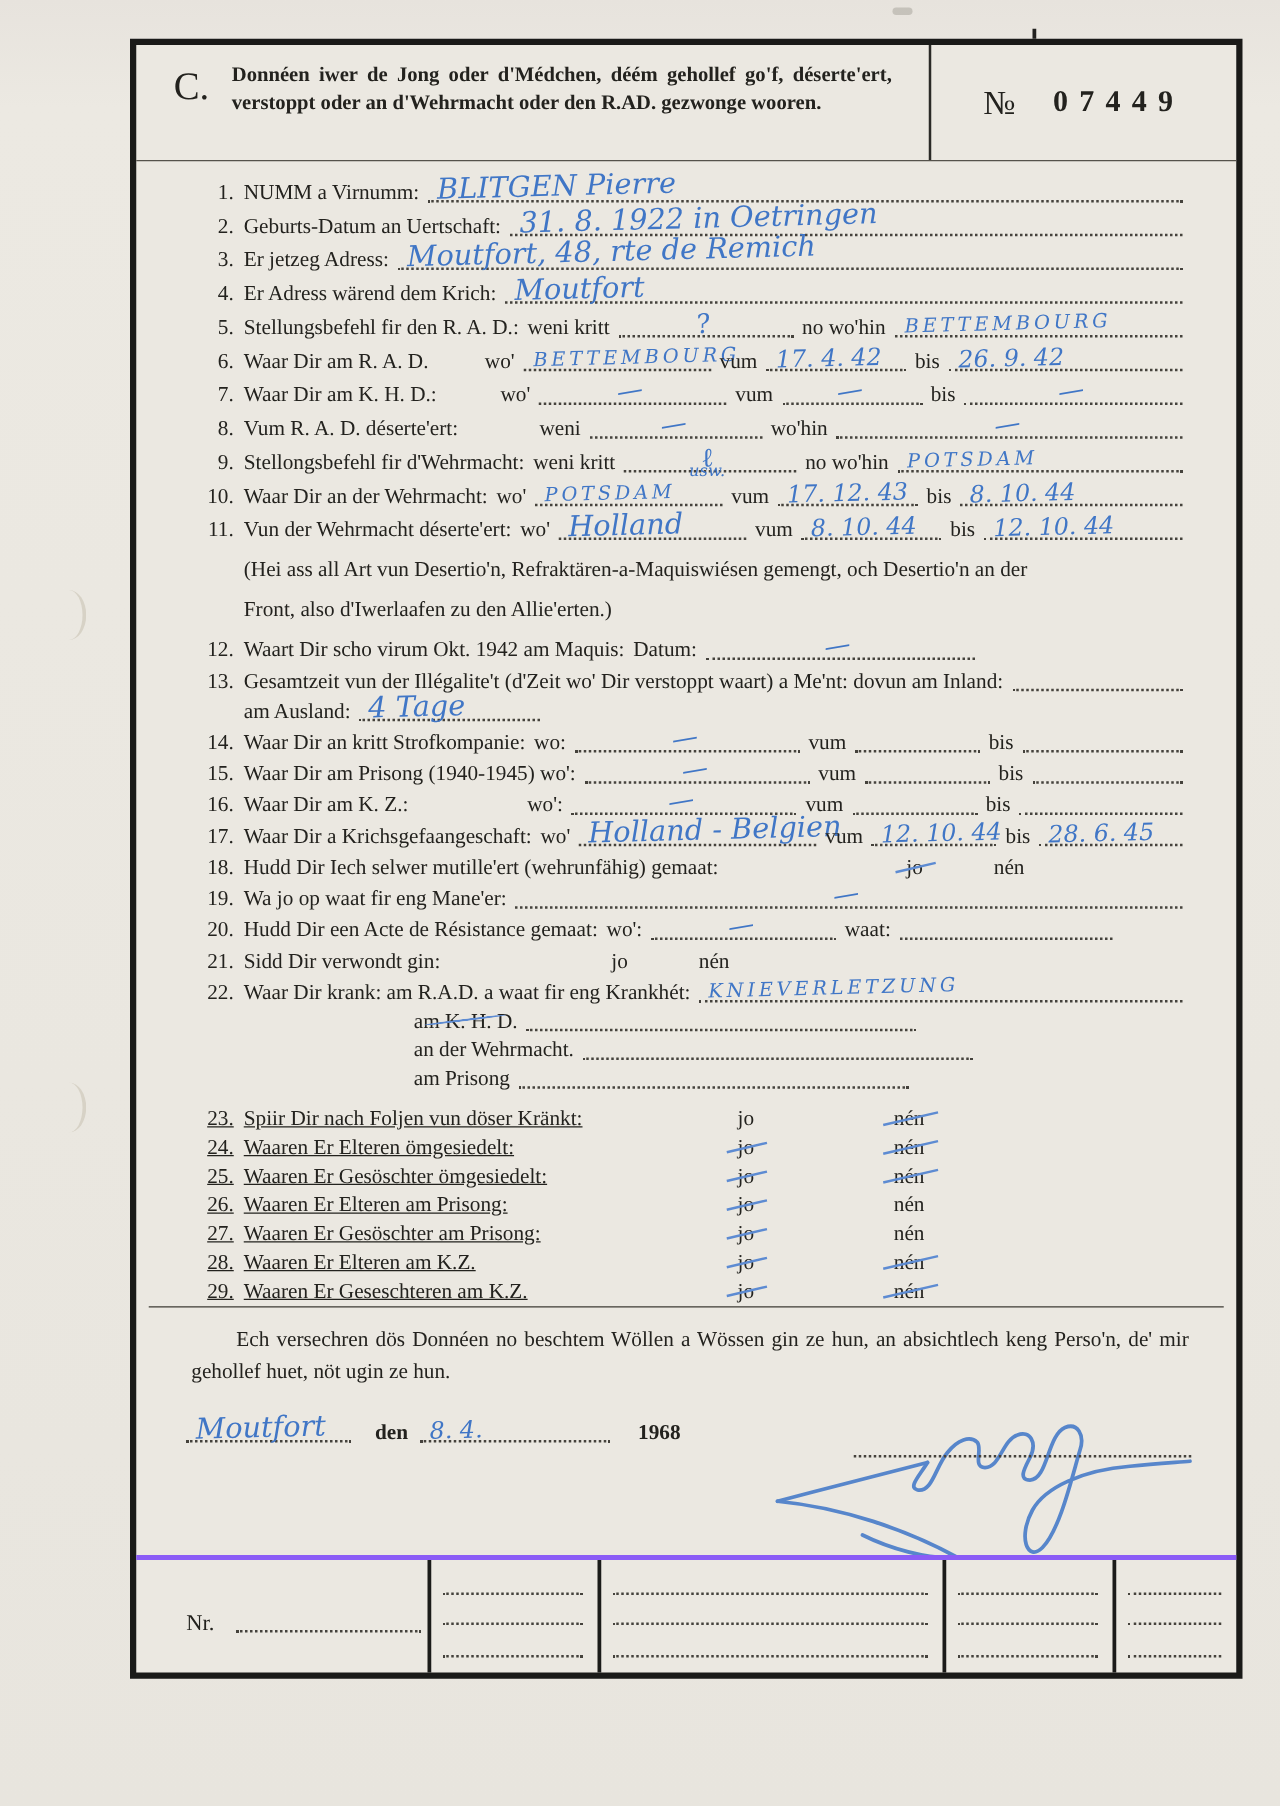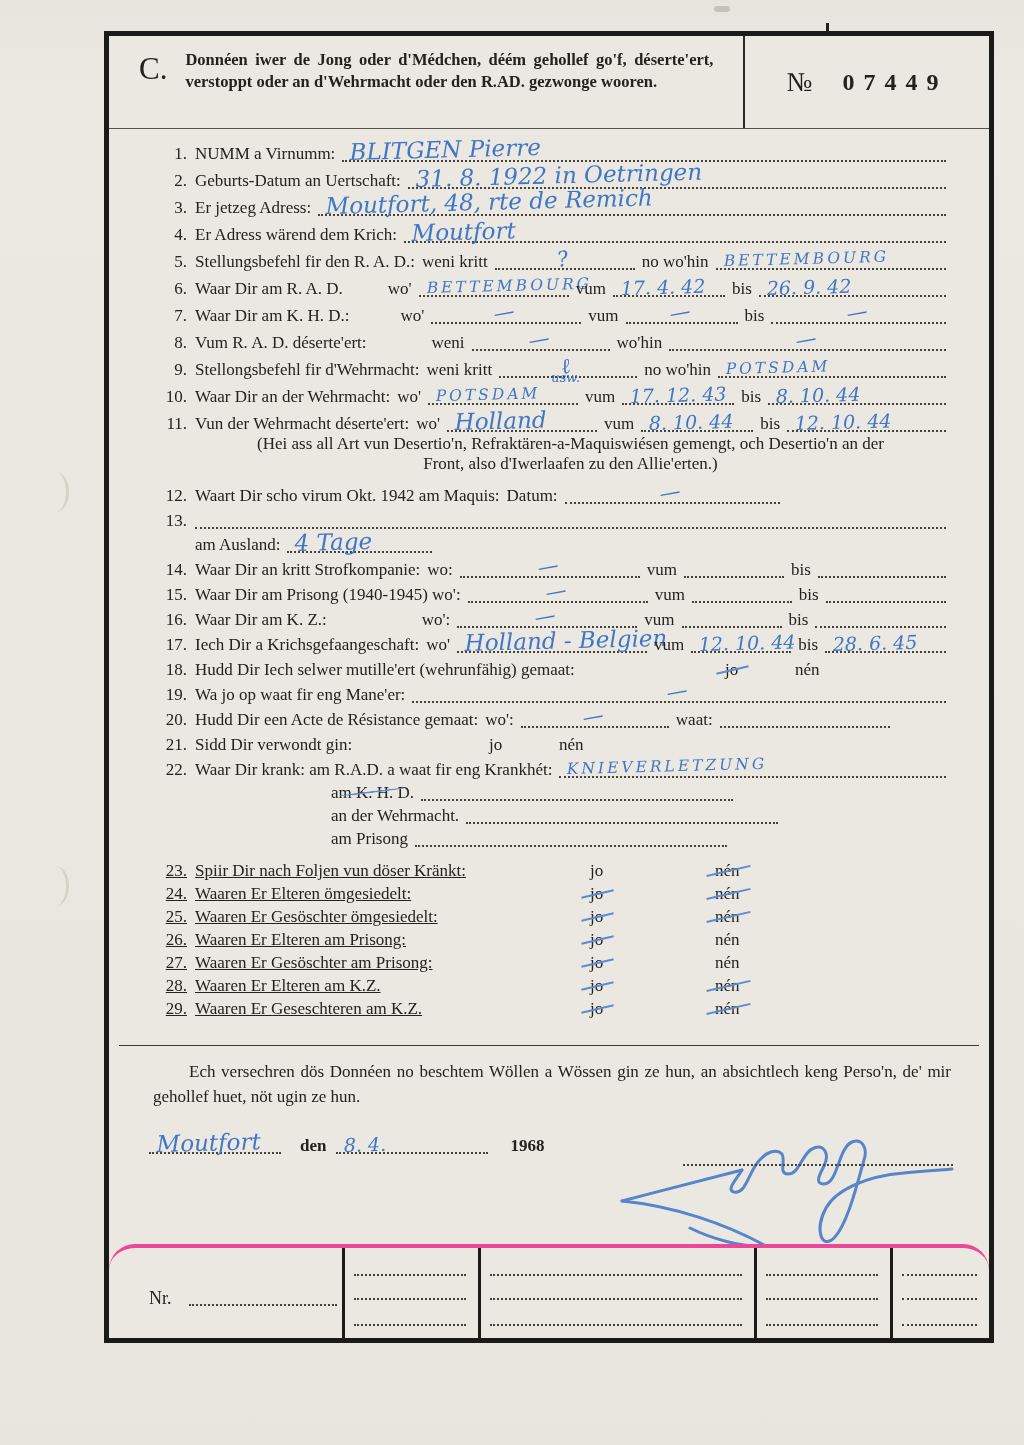--- a/index.html
+++ b/index.html
@@ -24,7 +24,7 @@
   .form{padding:8px 36px 0 44px;}
   .line{display:flex;align-items:flex-end;min-height:20px;margin-top:5px;position:relative;}
   .line.g{margin-top:7px;}
-  .line.note{margin-top:0;min-height:20px;padding-left:42px;justify-content:center;}
+  .line.note{margin-top:12px;min-height:20px;padding-left:42px;}
   .line.cont{margin-top:4px;padding-left:42px;}
   .line.sub22{margin-top:3px;padding-left:178px;}
   .line.jn{margin-top:3px;text-decoration:underline;}

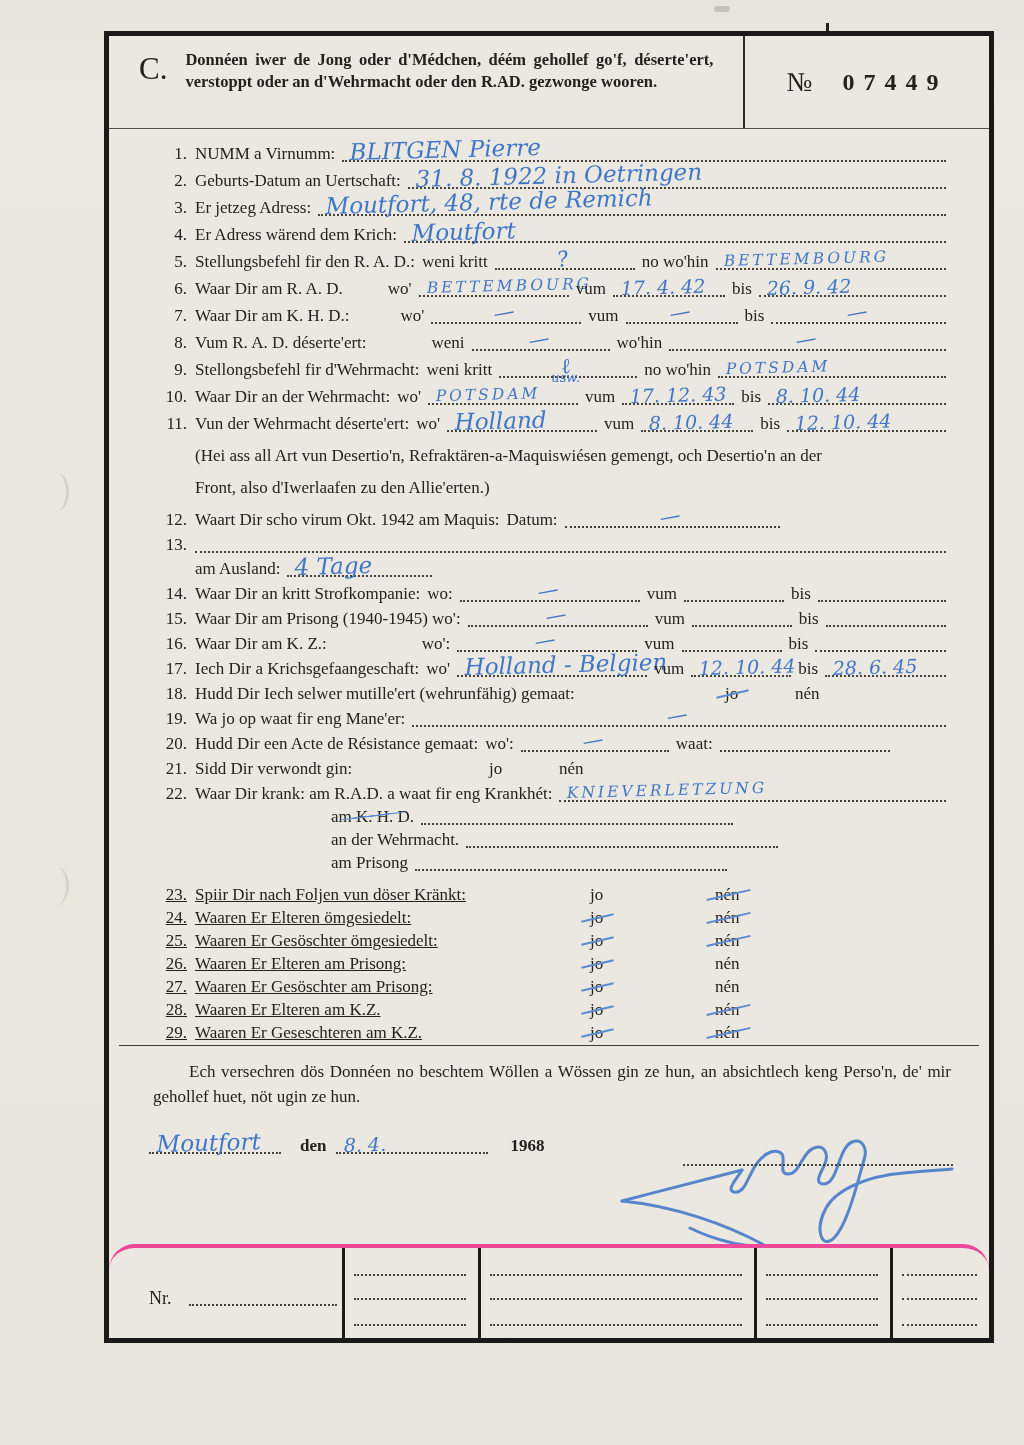--- a/index.html
+++ b/index.html
@@ -241,6 +241,7 @@
       </div>
       <div class="line ">
         <span class="num">13.</span>
+        <span class="pt">Gesamtzeit vun der Illégalite't (d'Zeit wo' Dir verstoppt waart) a Me'nt: dovun am Inland:</span>
         <span class="field grow"></span>
       </div>
       <div class="line cont">

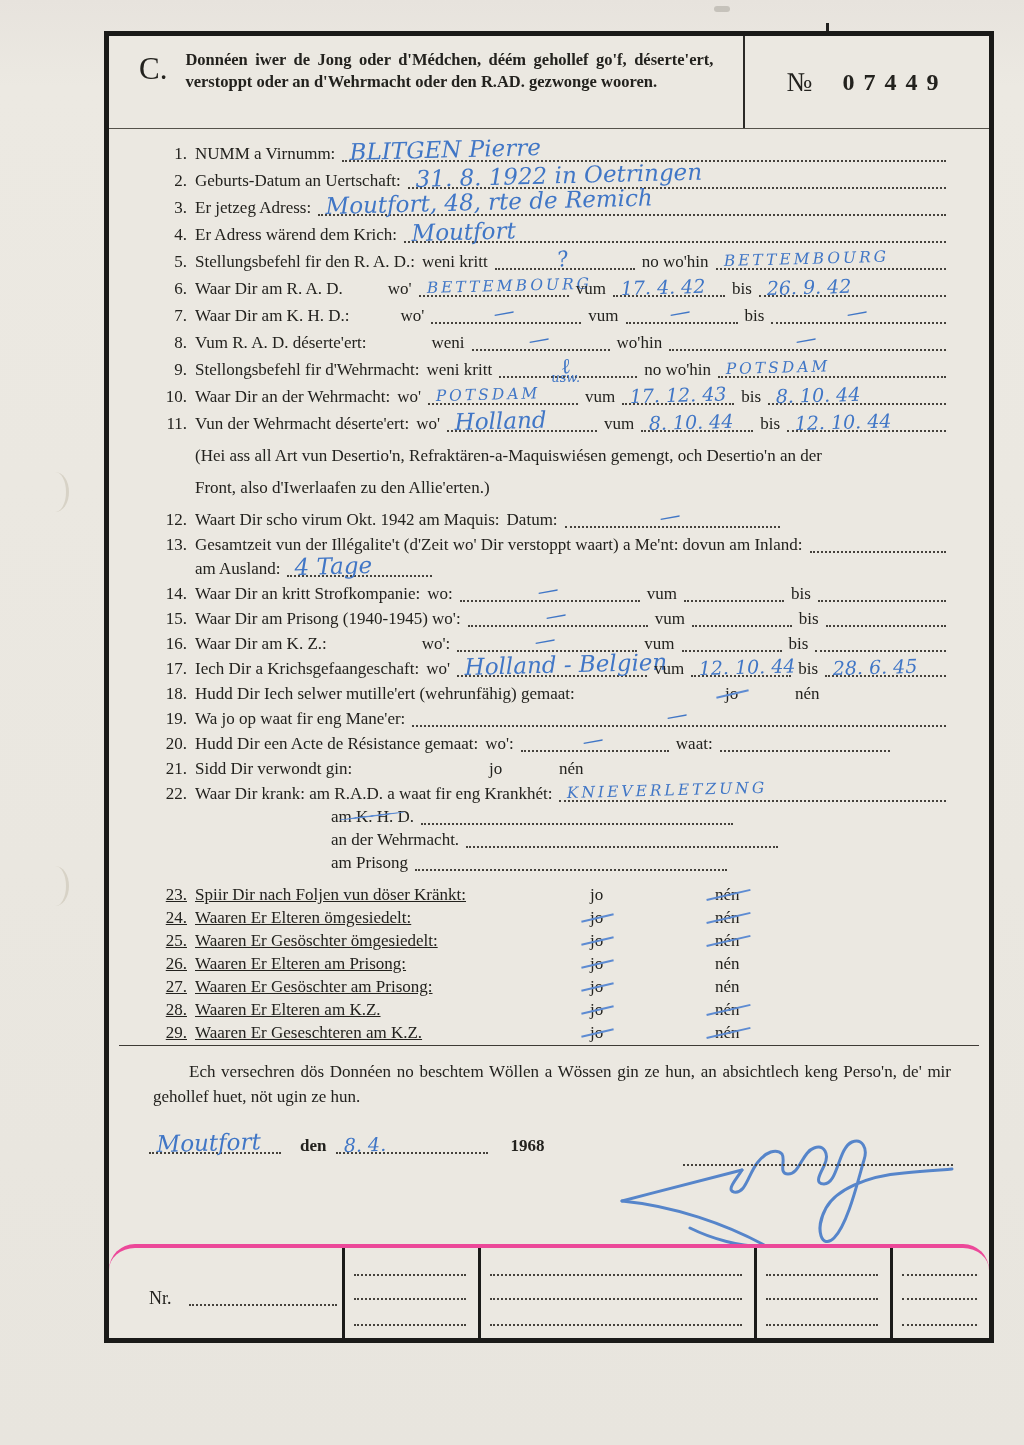--- a/index.html
+++ b/index.html
@@ -288,7 +288,7 @@
       </div>
       <div class="line ">
         <span class="num">17.</span>
-        <span class="pt">Iech Dir a Krichsgefaangeschaft:</span>
+        <span class="pt">Waar Dir a Krichsgefaangeschaft:</span>
         <span class="pt">wo'</span>
         <span class="field" style="width: 190px;">
           <span class="hw big">Holland - Belgien</span>

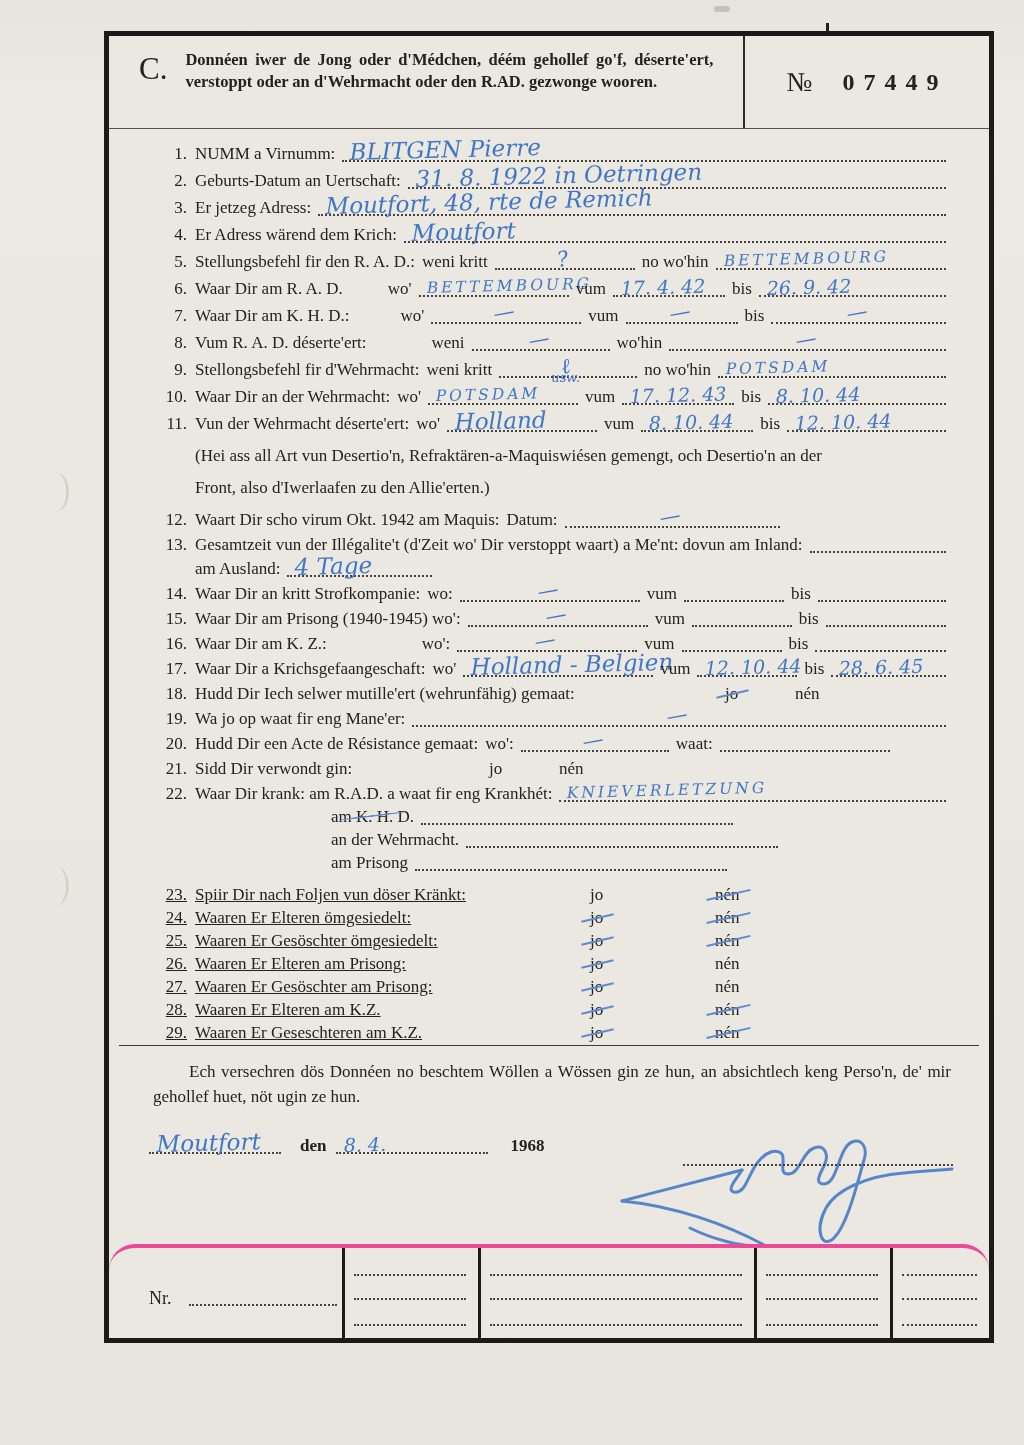--- a/index.html
+++ b/index.html
@@ -60,7 +60,7 @@
   .dateline .pt{padding:0;margin-left:12px;font-weight:bold;}
   .sig-line{position:absolute;left:574px;top:1128px;width:270px;border-top:2px dotted #45423c;}
   .sig{position:absolute;left:505px;top:1068px;}
-  .btable{position:absolute;left:0;right:0;bottom:0;height:90px;border-top:4px solid #ec4899;border-radius:26px;}
+  .btable{position:absolute;left:0;right:0;bottom:0;height:90px;border-top:4px solid #8b5cf6;}
   .bv{position:absolute;top:0;bottom:0;width:3px;background:#1b1b19;}
   .bd{position:absolute;border-top:2px dotted #45423c;height:0;}
   .nr{position:absolute;left:40px;top:40px;font-size:18px;}

